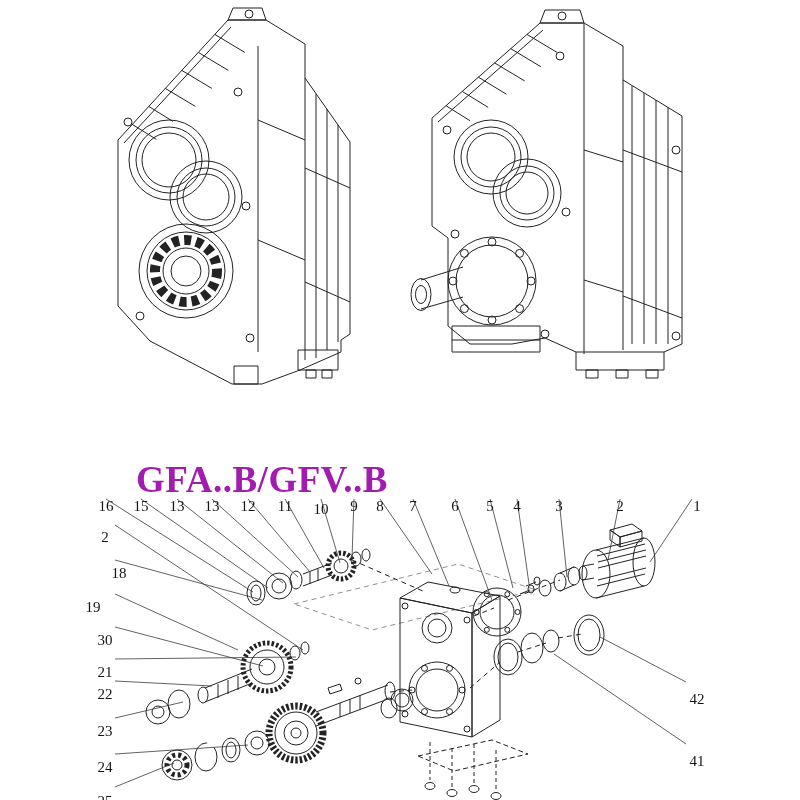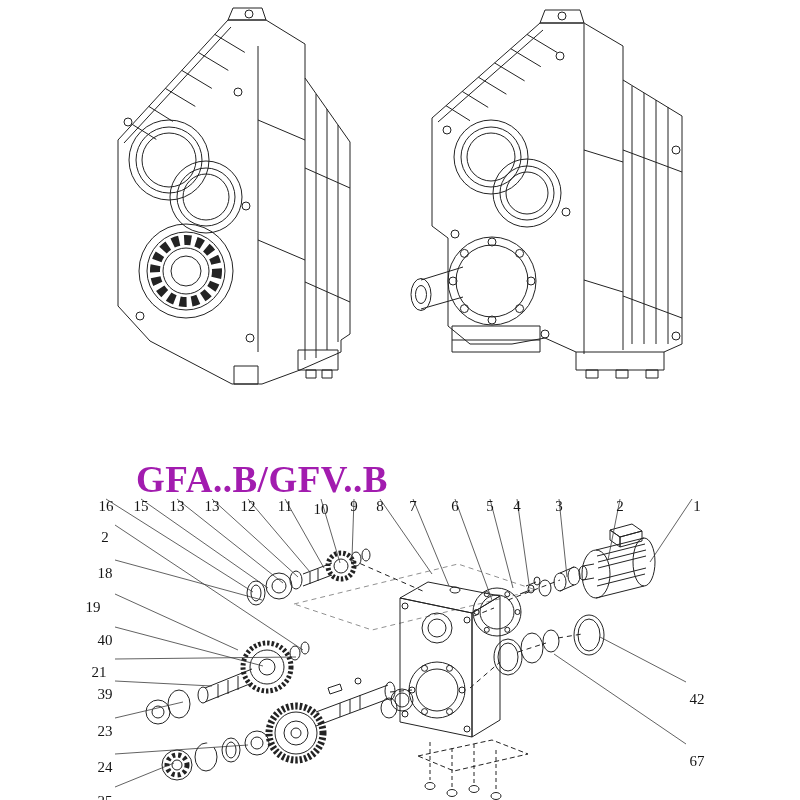--- a/index.html
+++ b/index.html
@@ -325,7 +325,7 @@
   <span class="pnum" style="left:697px;top:491px">1</span>
 
   <span class="pnum" style="left:105px;top:522px">2</span>
-  <span class="pnum" style="left:105px;top:558px">18</span>
+  <span class="pnum" style="left:119px;top:558px">18</span>
   <span class="pnum" style="left:93px;top:592px">19</span>
   <span class="pnum" style="left:105px;top:625px">40</span>
   <span class="pnum" style="left:99px;top:657px">21</span>

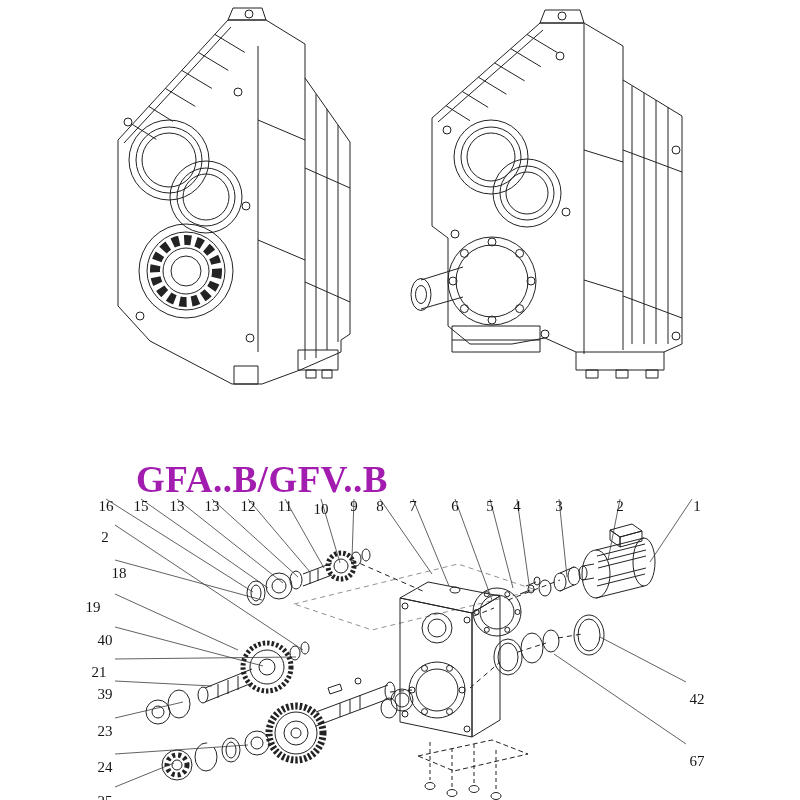--- a/index.html
+++ b/index.html
@@ -327,7 +327,7 @@
   <span class="pnum" style="left:105px;top:522px">2</span>
   <span class="pnum" style="left:119px;top:558px">18</span>
   <span class="pnum" style="left:93px;top:592px">19</span>
-  <span class="pnum" style="left:105px;top:625px">40</span>
+  <span class="pnum" style="left:105px;top:625px">30</span>
   <span class="pnum" style="left:99px;top:657px">21</span>
   <span class="pnum" style="left:105px;top:679px">39</span>
   <span class="pnum" style="left:105px;top:716px">23</span>

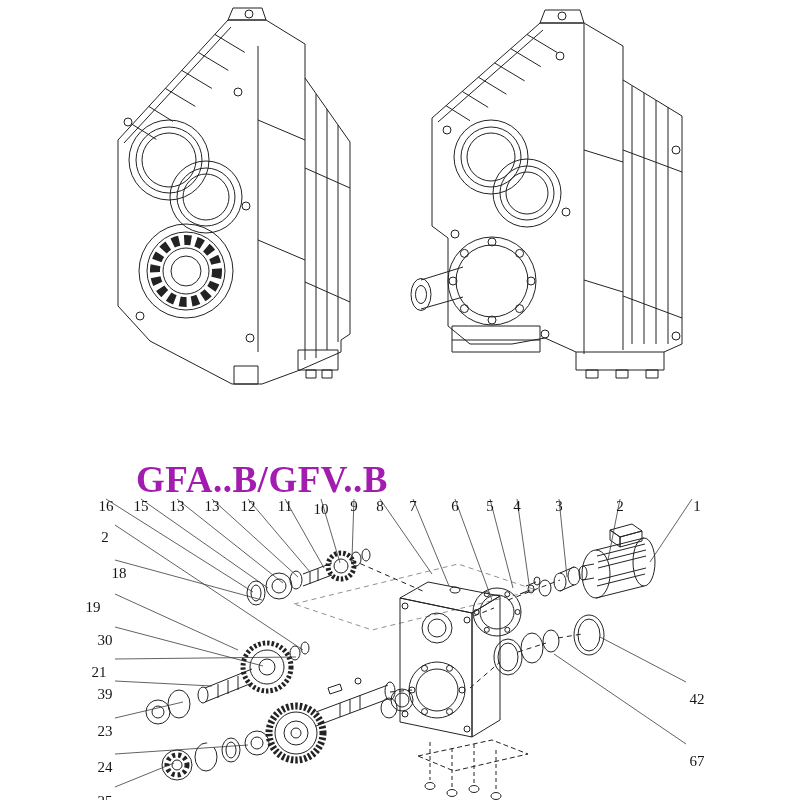--- a/index.html
+++ b/index.html
@@ -328,7 +328,7 @@
   <span class="pnum" style="left:119px;top:558px">18</span>
   <span class="pnum" style="left:93px;top:592px">19</span>
   <span class="pnum" style="left:105px;top:625px">30</span>
-  <span class="pnum" style="left:99px;top:657px">21</span>
+  <span class="pnum" style="left:105px;top:657px">21</span>
   <span class="pnum" style="left:105px;top:679px">39</span>
   <span class="pnum" style="left:105px;top:716px">23</span>
   <span class="pnum" style="left:105px;top:752px">24</span>

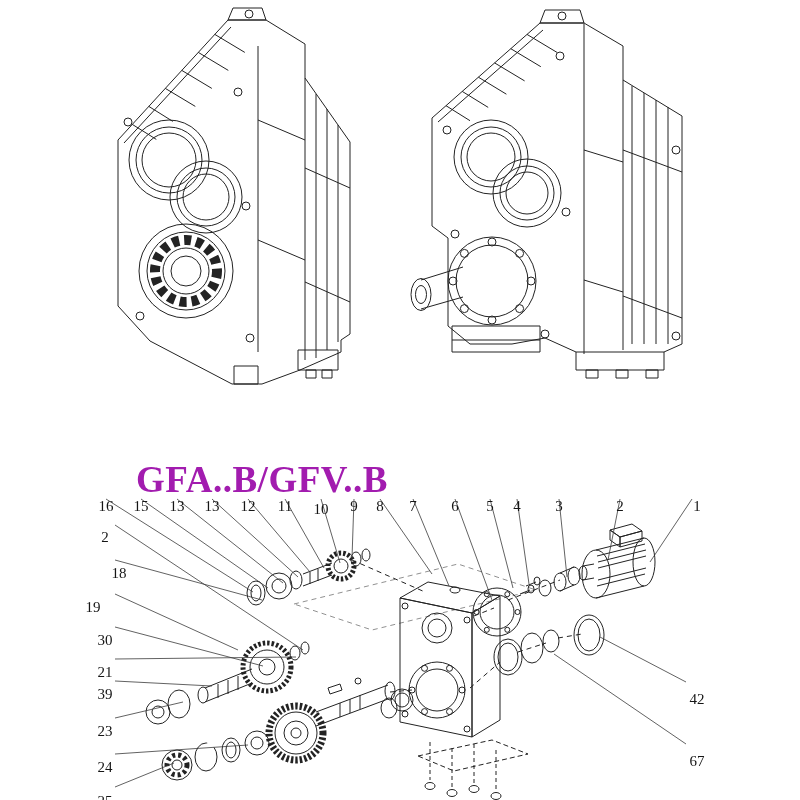--- a/index.html
+++ b/index.html
@@ -329,7 +329,7 @@
   <span class="pnum" style="left:93px;top:592px">19</span>
   <span class="pnum" style="left:105px;top:625px">30</span>
   <span class="pnum" style="left:105px;top:657px">21</span>
-  <span class="pnum" style="left:105px;top:679px">39</span>
+  <span class="pnum" style="left:105px;top:679px">22</span>
   <span class="pnum" style="left:105px;top:716px">23</span>
   <span class="pnum" style="left:105px;top:752px">24</span>
   <span class="pnum" style="left:105px;top:786px">25</span>

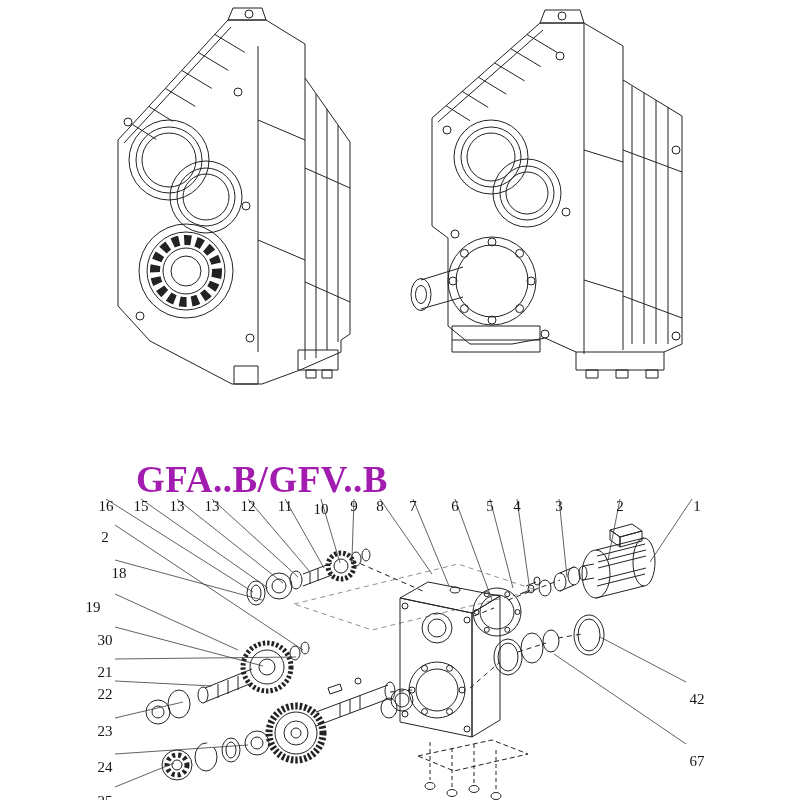--- a/index.html
+++ b/index.html
@@ -335,7 +335,7 @@
   <span class="pnum" style="left:105px;top:786px">25</span>
 
   <span class="pnum" style="left:697px;top:684px">42</span>
-  <span class="pnum" style="left:697px;top:746px">67</span>
+  <span class="pnum" style="left:697px;top:746px">41</span>
 
 </div>
 

